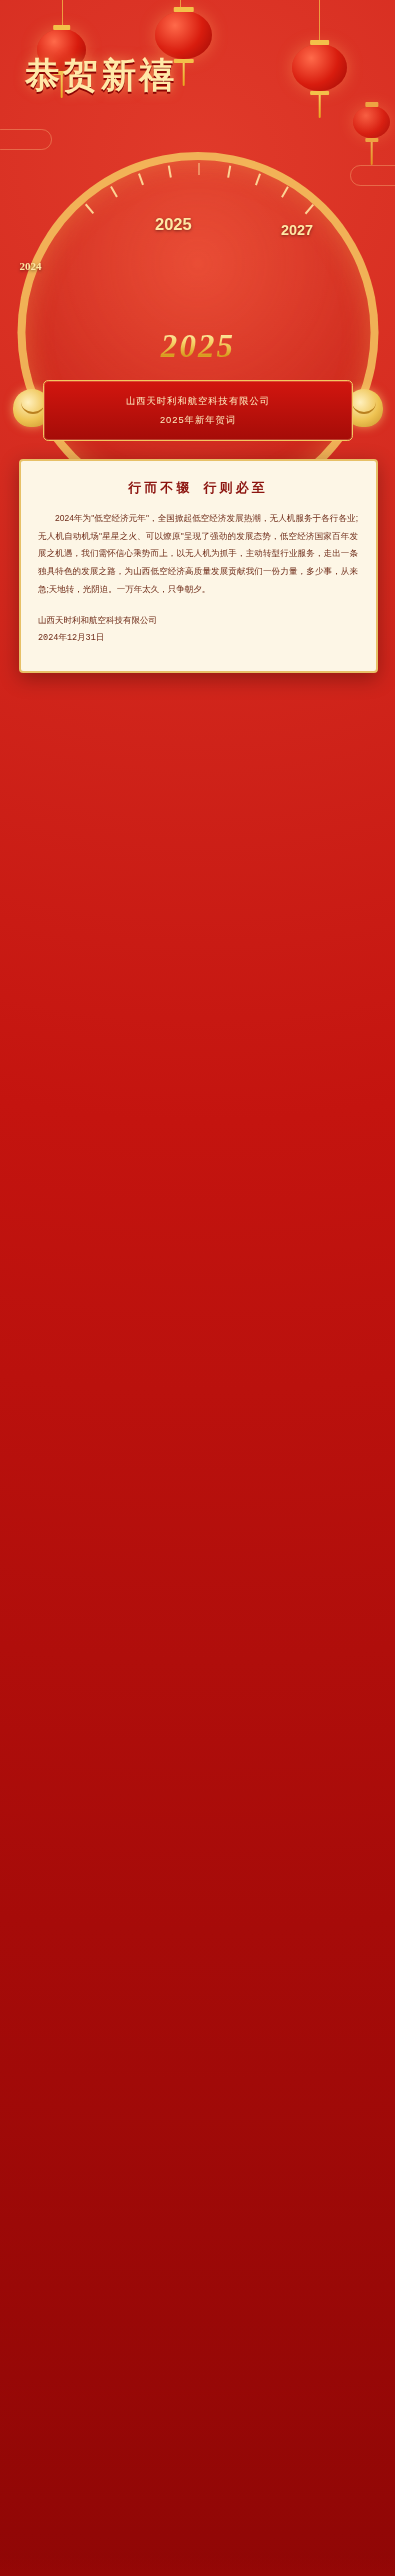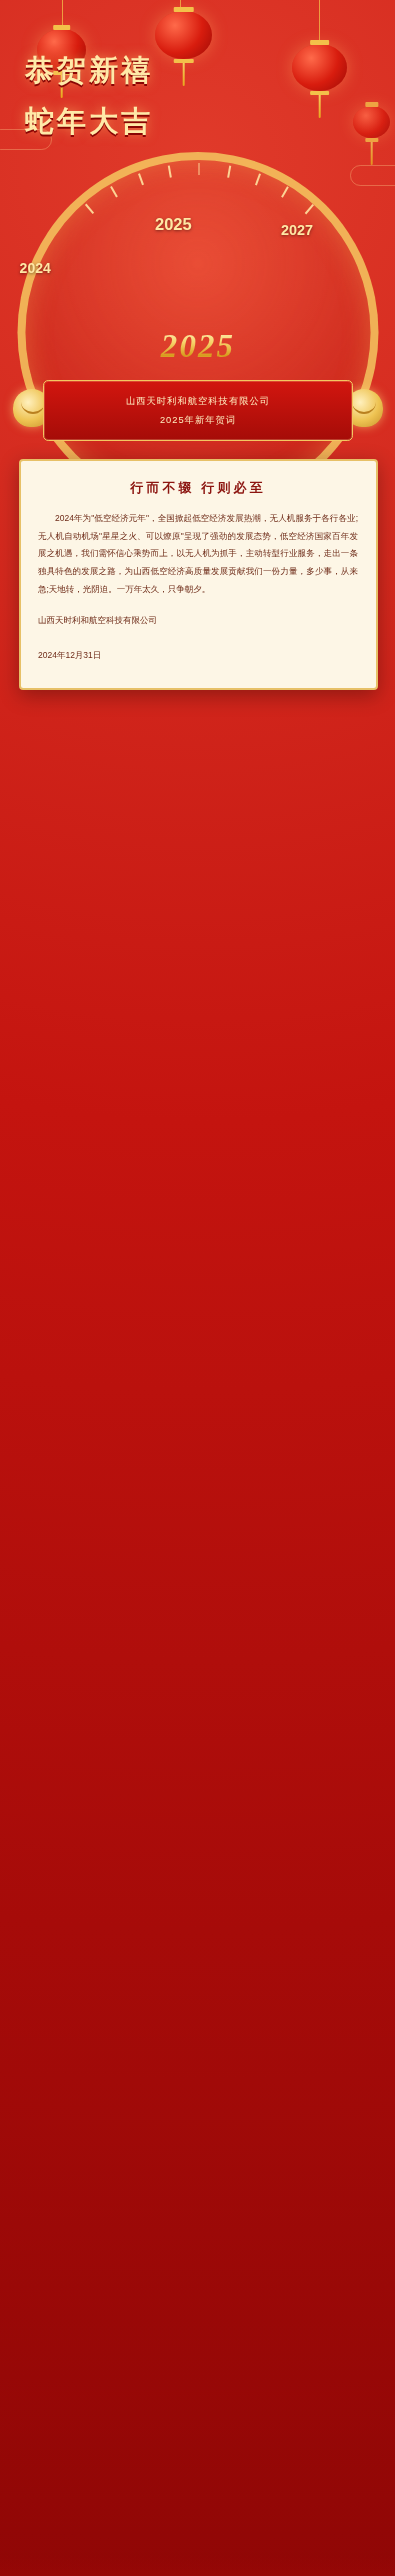--- a/index.html
+++ b/index.html
@@ -47,7 +47,7 @@
   .headline {
     position: absolute; left: 25px; top: 49px;
     color: #ffe9a8;
-    font-size: 29px; font-weight: bold; letter-spacing: 3.1px;
+    font-size: 35px; font-weight: bold; letter-spacing: 3.1px;
     line-height: 1.5;
     text-shadow: 0 1.5px 0 #8a0504, 0 0 11.3px rgba(255,200,110,.6);
   }

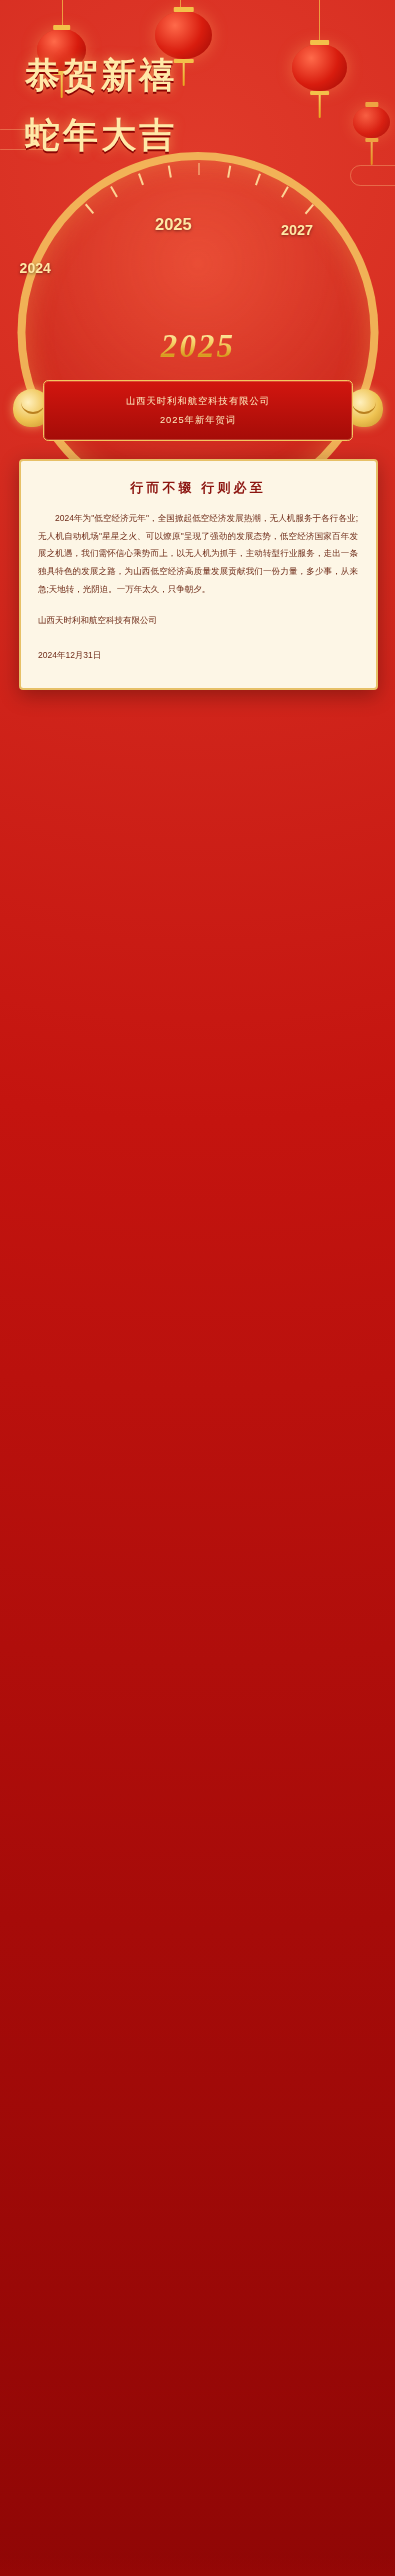--- a/index.html
+++ b/index.html
@@ -185,7 +185,6 @@
   <div class="top-area">
     <div class="headline">
       <div>恭贺新禧</div>
-      <div>蛇年大吉</div>
     </div>
 
     <div class="clock">

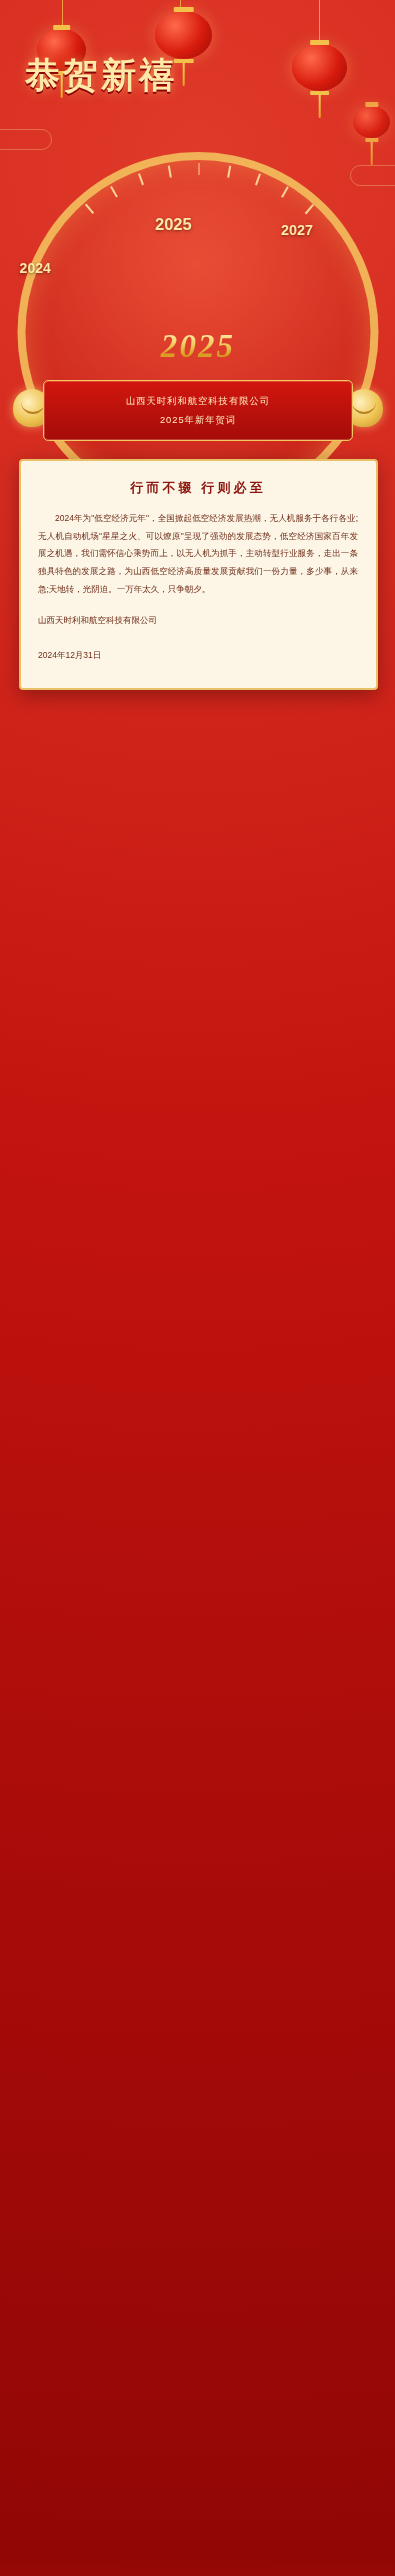--- a/index.html
+++ b/index.html
@@ -71,7 +71,7 @@
     color: #ffe7a4; font-size: 15.5px; font-weight: bold;
     text-shadow: 0 1px 3.1px rgba(0,0,0,.45);
   }
-  .year.y2024 { left: 19.6px;  top: 260px; font-size: 14px; }
+  .year.y2024 { left: 19.6px;  top: 260px; font-size: 11px; font-family: Liberation Serif, serif; }
   .year.y2025 { left: 155px; top: 215px; font-size: 16.5px; }
   .year.y2026 { left: 281px; top: 222px; font-size: 14.4px; }
 

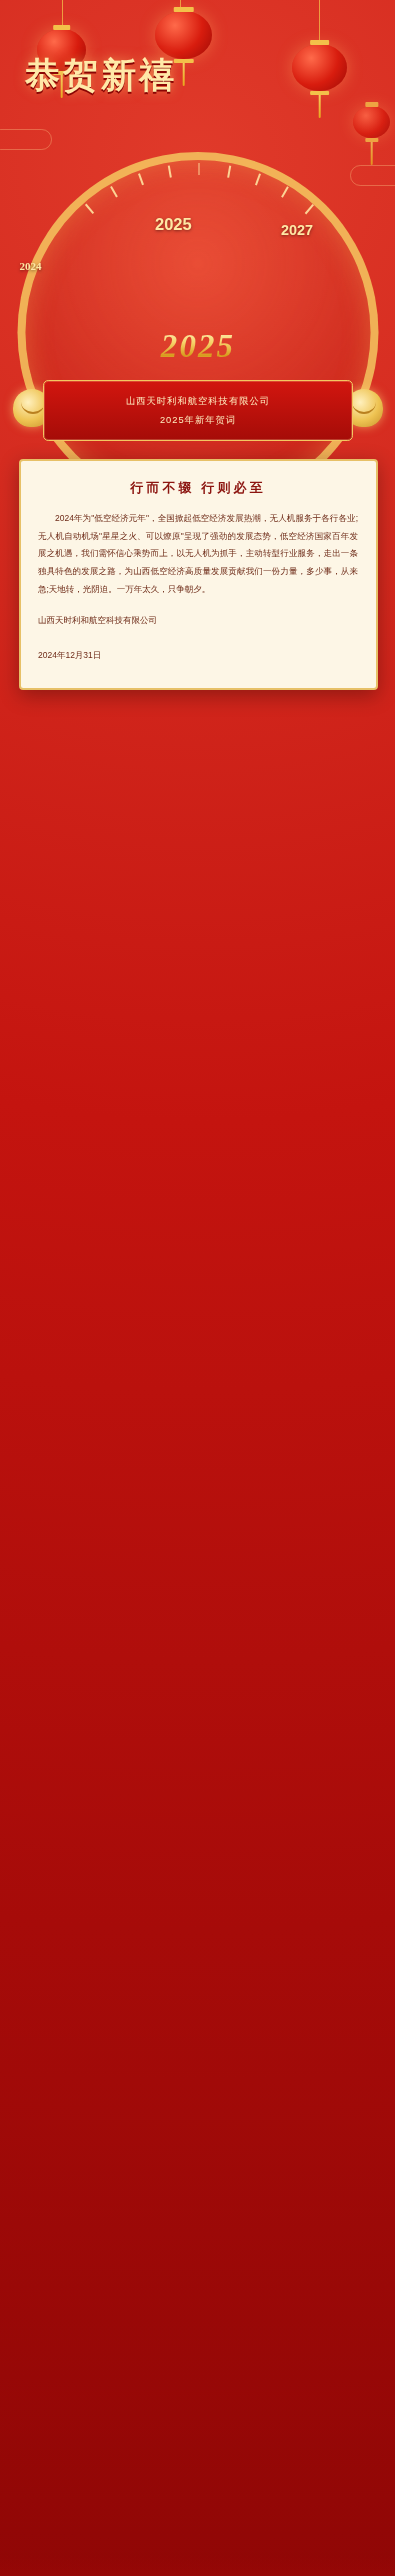--- a/index.html
+++ b/index.html
@@ -129,7 +129,7 @@
   .card-title {
     text-align: center; font-size: 13px; font-weight: bold; color: #8c1510;
     letter-spacing: 3.1px; margin-bottom: 13.4px;
-    font-family: Liberation Sans, sans-serif;
+    font-family: Liberation Mono, monospace;
   }
   .card p {
     color: #6d2a17;

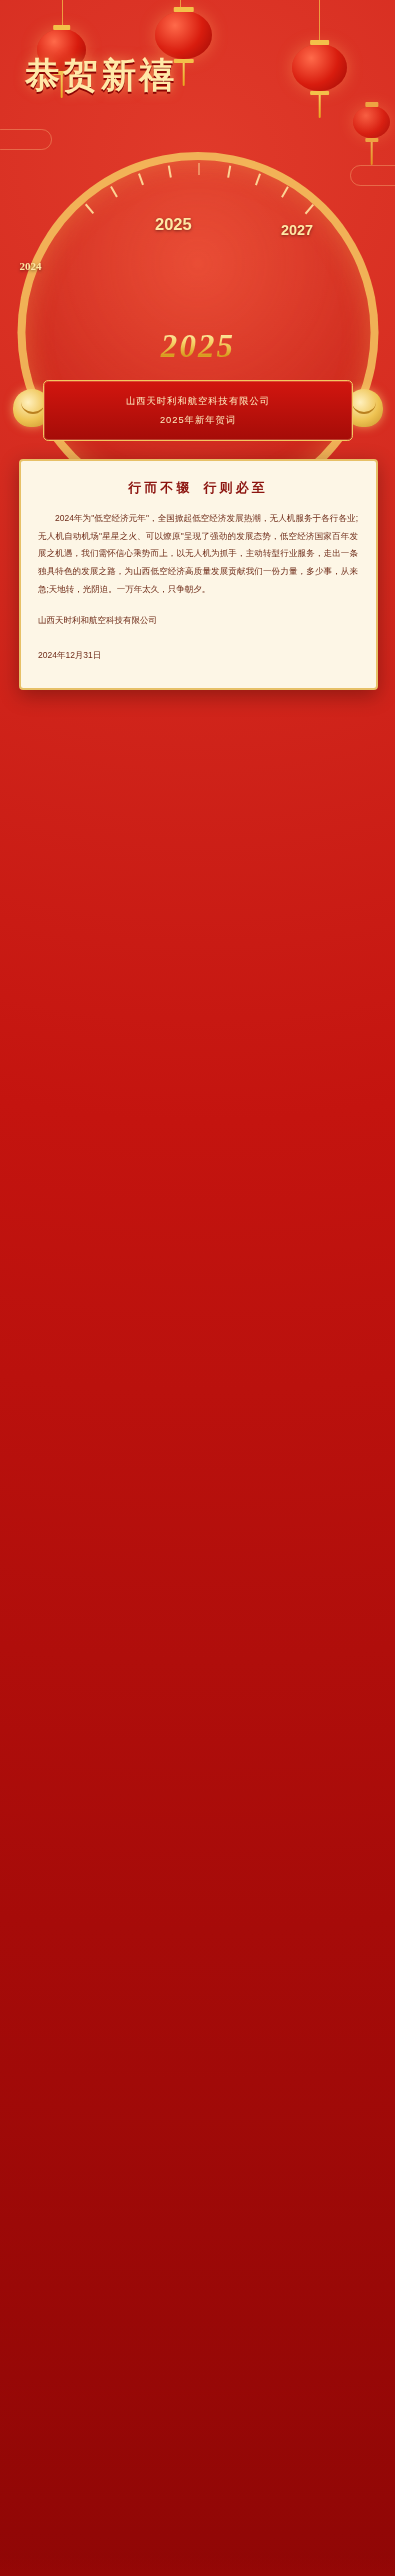--- a/index.html
+++ b/index.html
@@ -142,7 +142,7 @@
   .sign {
     margin-top: 13.4px; text-align: left; color: #6d2a17; font-size: 8.5px; line-height: 2;
   }
-  .sign .date { margin-top: 18px; }
+  .sign .date { margin-top: 1px; font-family: Liberation Mono, monospace; }
 
   
   .footer {

